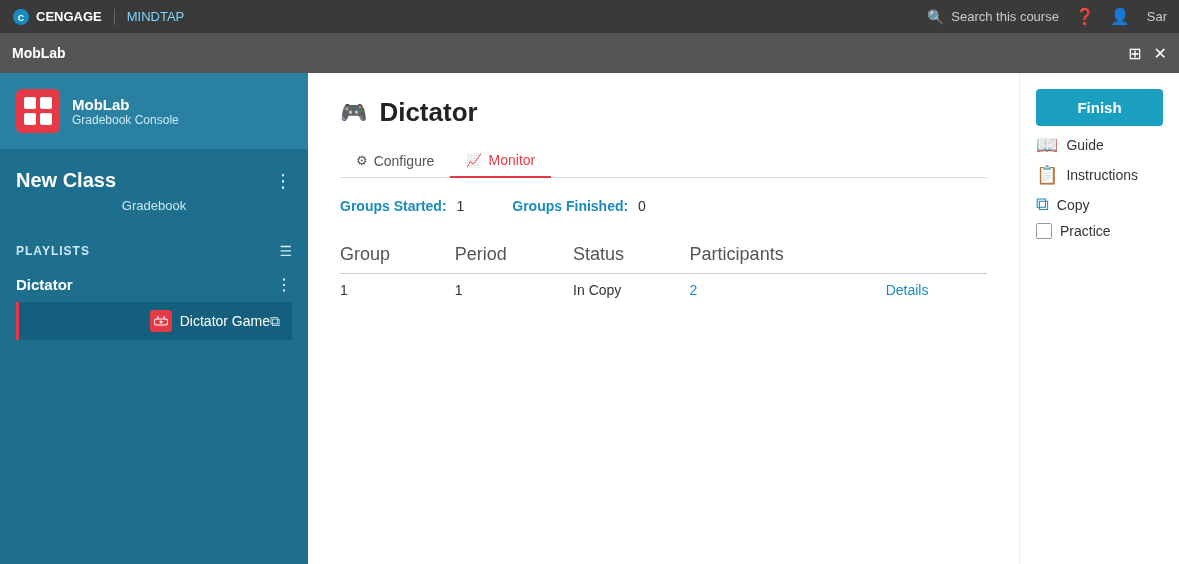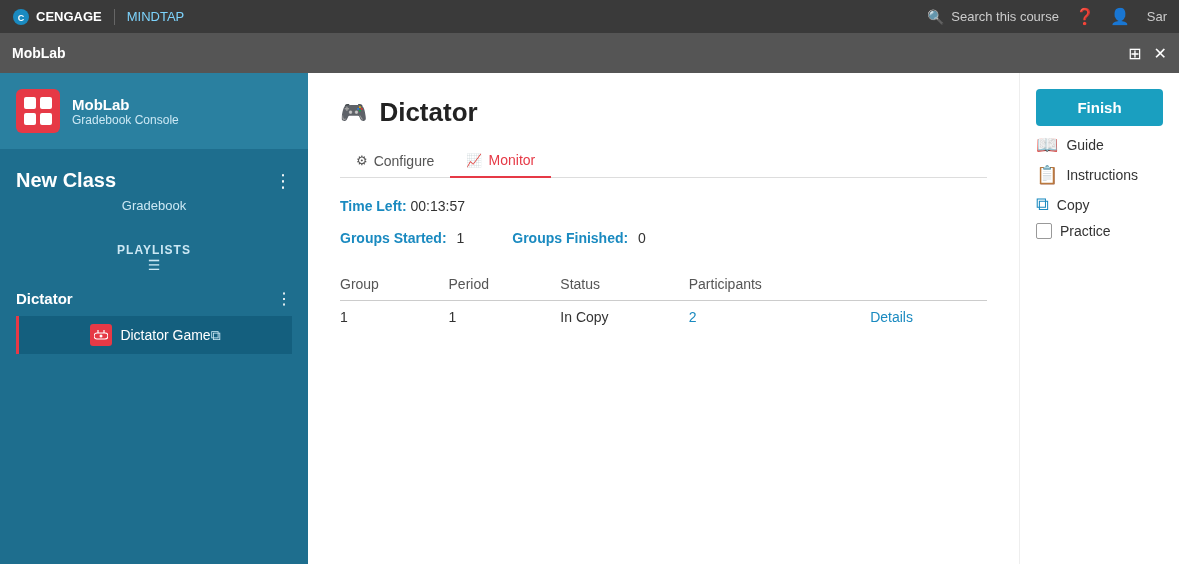--- a/index.html
+++ b/index.html
@@ -513,10 +513,6 @@
         </a>
       </div>
 
-      <div class="time-left-row">
-        <span class="time-left-label">Time Left:</span>
-        <span class="time-left-value">00:13:57</span>
-      </div>
 
       <div class="groups-row">
         <div>

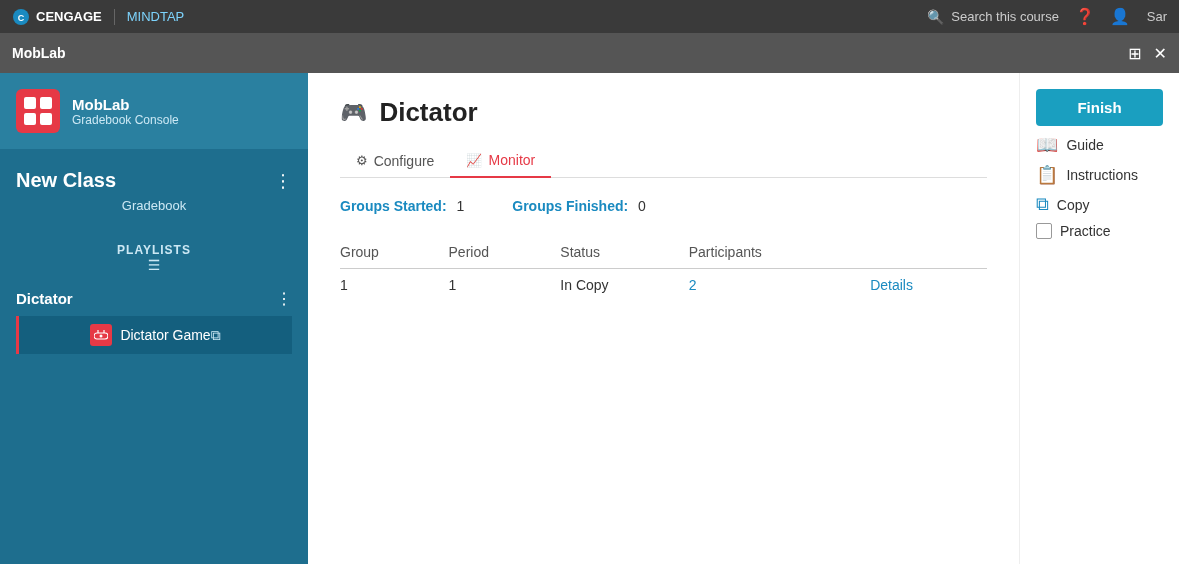--- a/index.html
+++ b/index.html
@@ -184,7 +184,6 @@
       align-items: center;
       justify-content: space-between;
       margin-bottom: 8px;
-      flex-direction: column;
     }
     .playlists-label {
       color: #cce8f4;

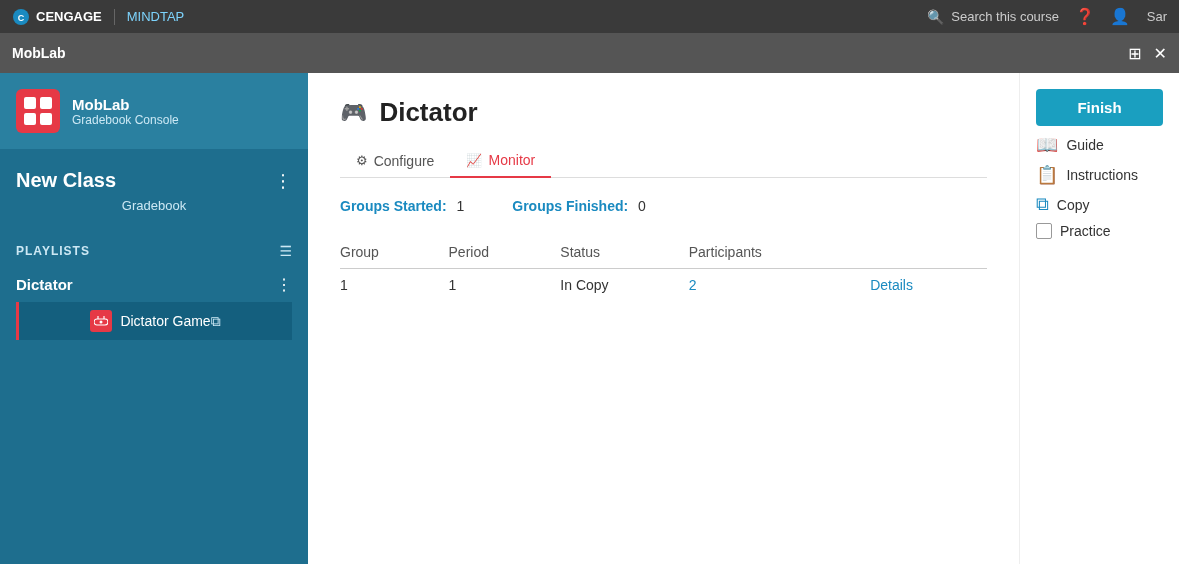--- a/index.html
+++ b/index.html
@@ -348,7 +348,7 @@
       padding: 6px 12px 8px 0;
       color: #555;
       font-weight: normal;
-      font-size: 14px;
+      font-size: 18px;
     }
     .data-table td {
       padding: 8px 12px 8px 0;

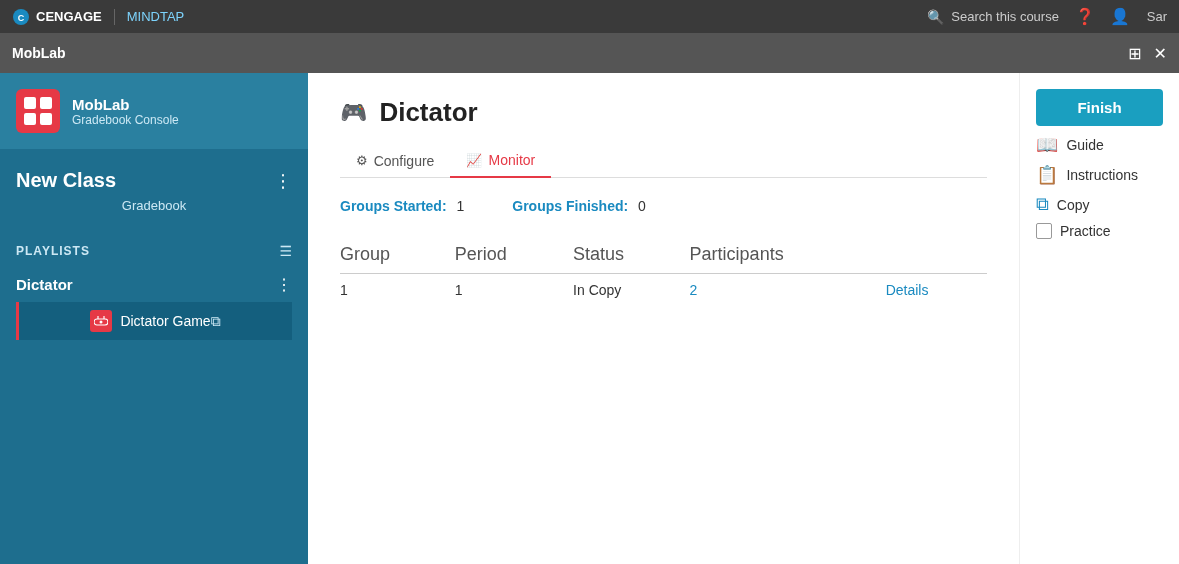--- a/index.html
+++ b/index.html
@@ -219,7 +219,7 @@
     .game-row {
       display: flex;
       align-items: center;
-      justify-content: center;
+      justify-content: flex-end;
       padding: 8px 12px;
       background: #145f7e;
       border-left: 3px solid #e63946;

